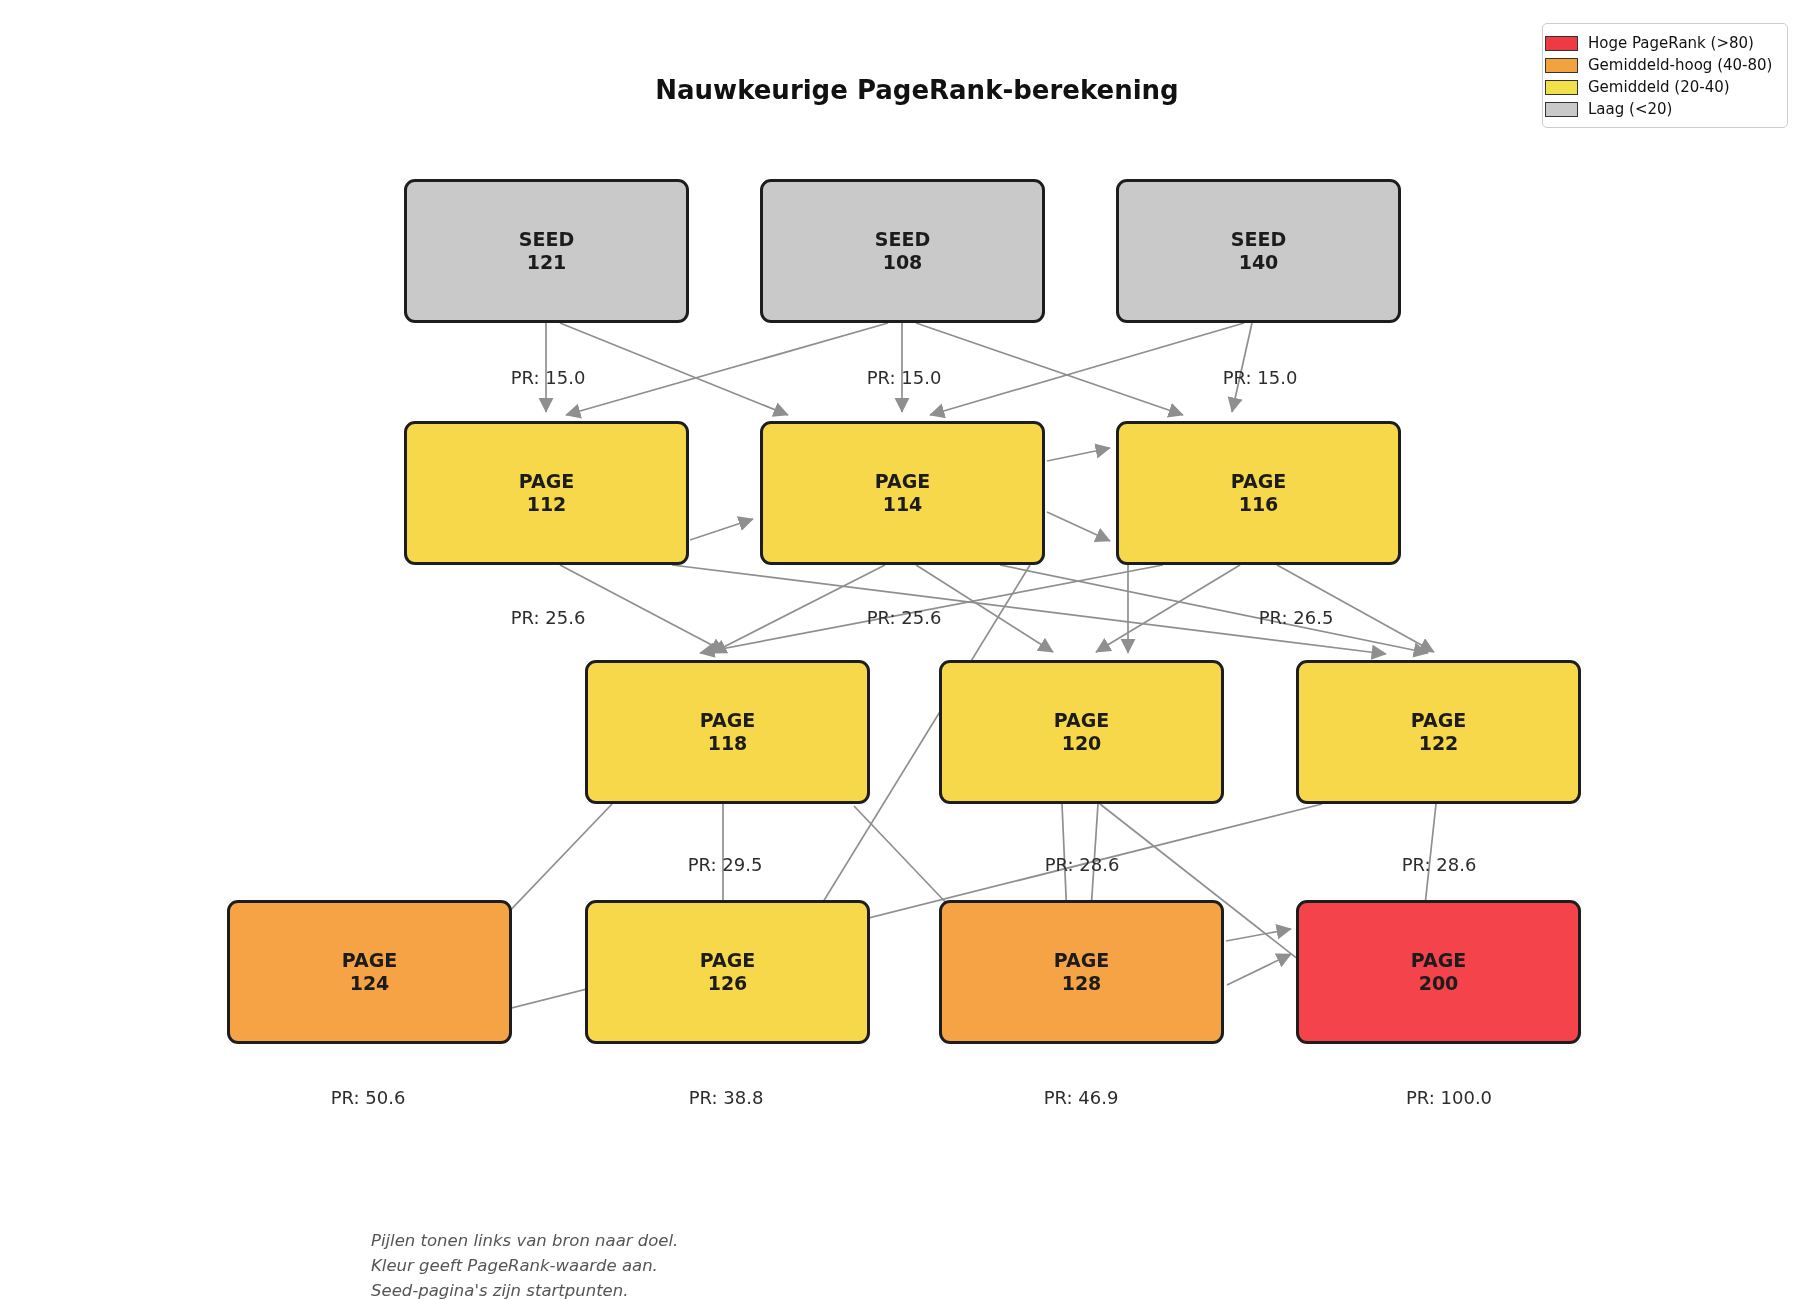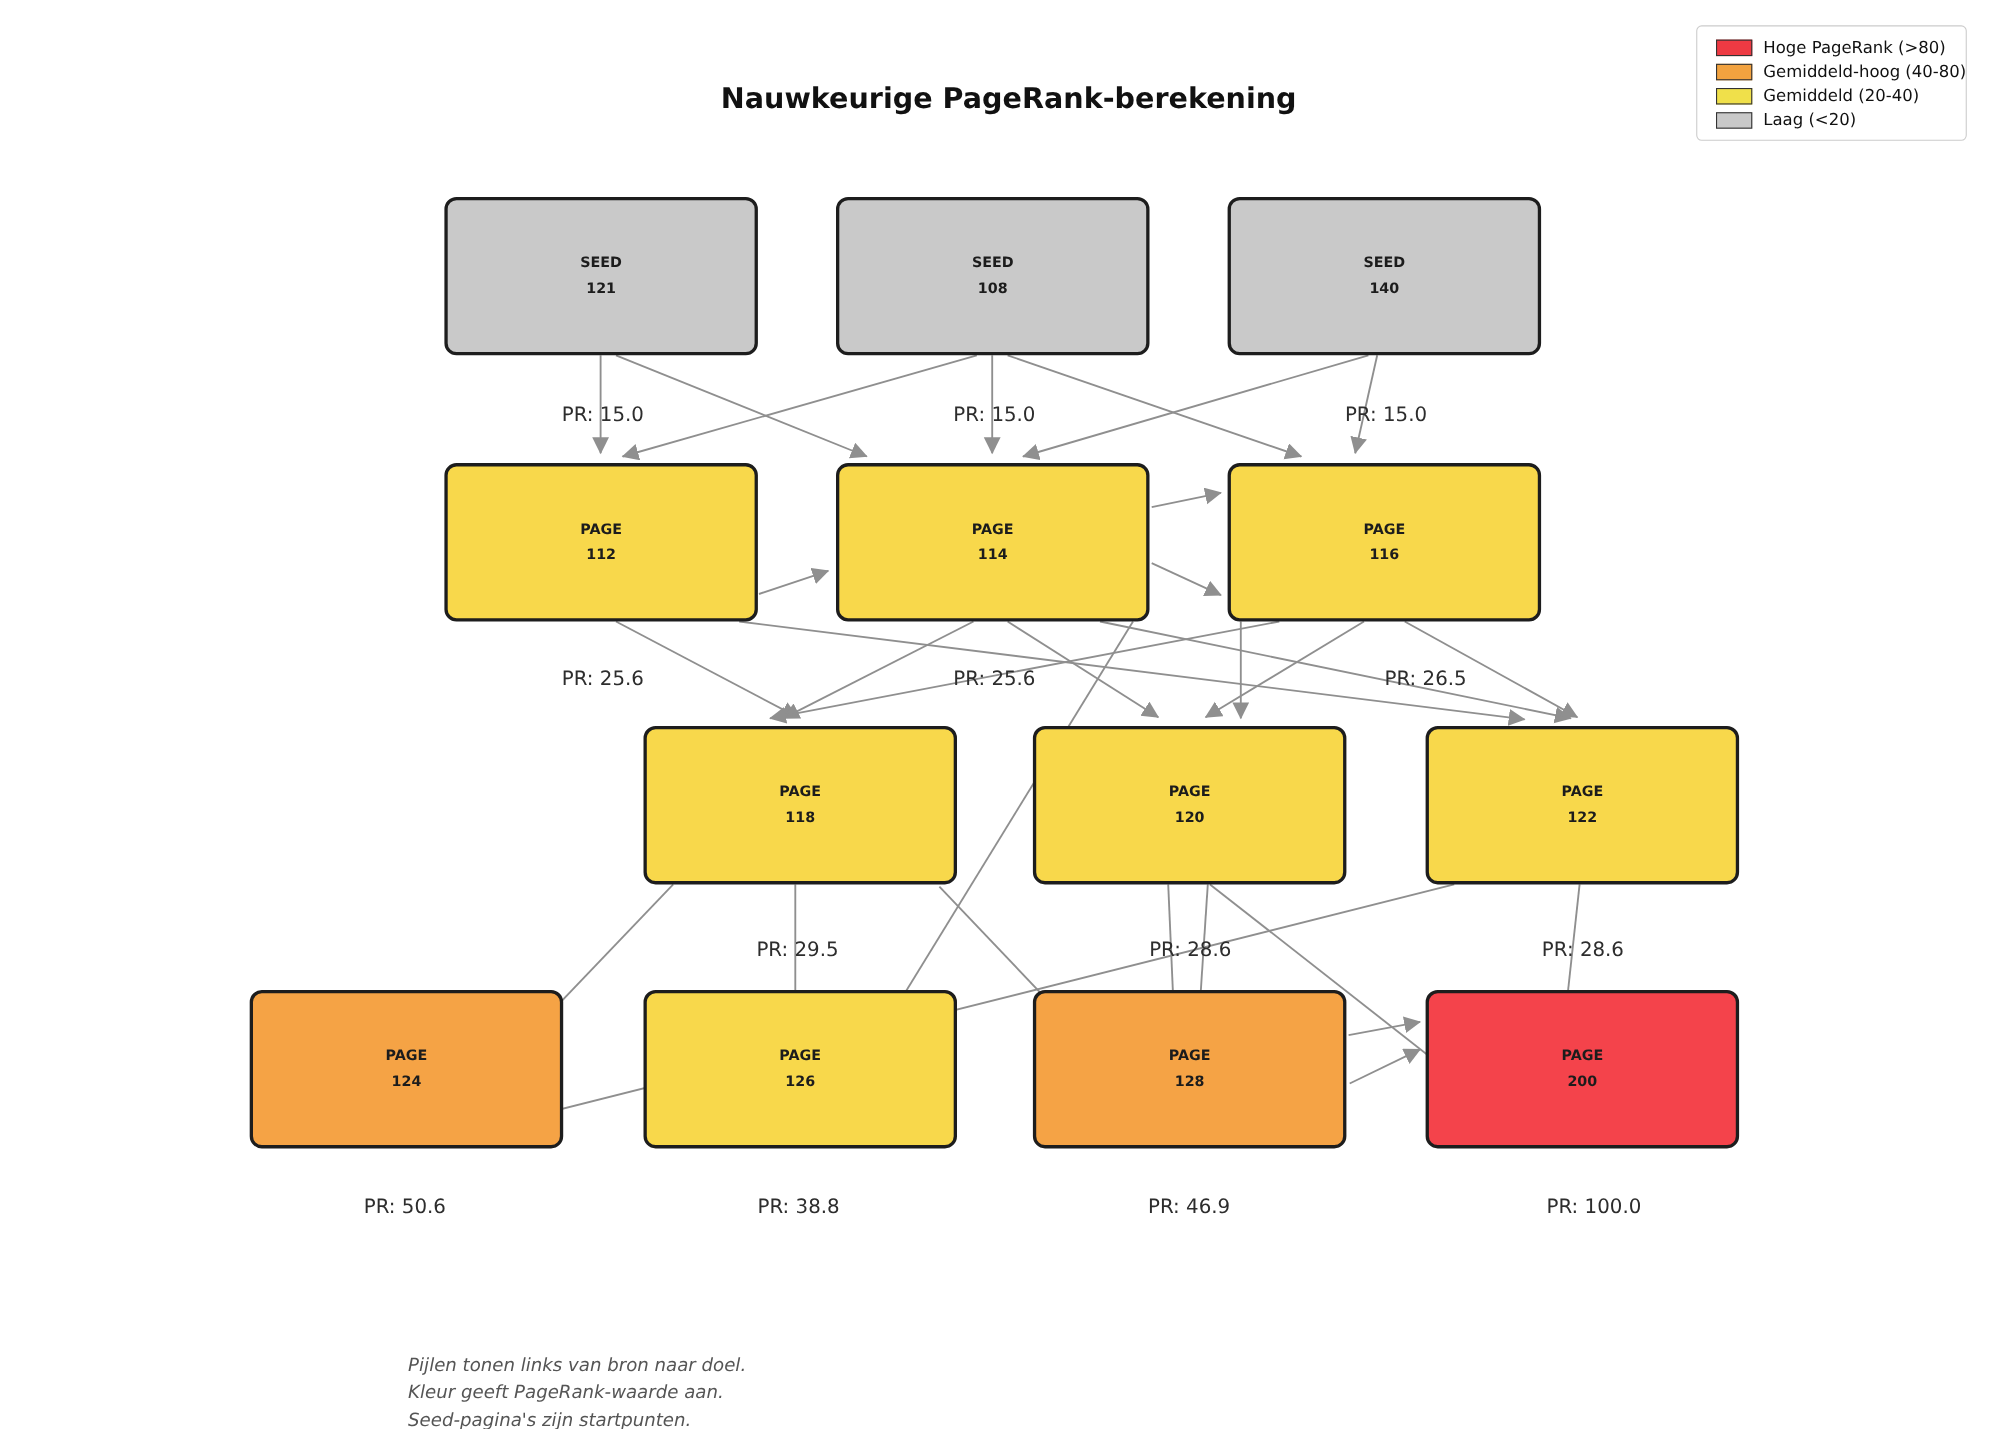--- a/index.html
+++ b/index.html
@@ -40,7 +40,7 @@
     background:#ffffff;
     border:1.5px solid #cccccc;border-radius:5px;
     box-sizing:border-box;
-    padding:8px 10px 7px 17px;
+    padding:8px 10px 7px 2px;
   }
   .legend-item{display:flex;align-items:center;height:22px;}
   .legend-swatch{

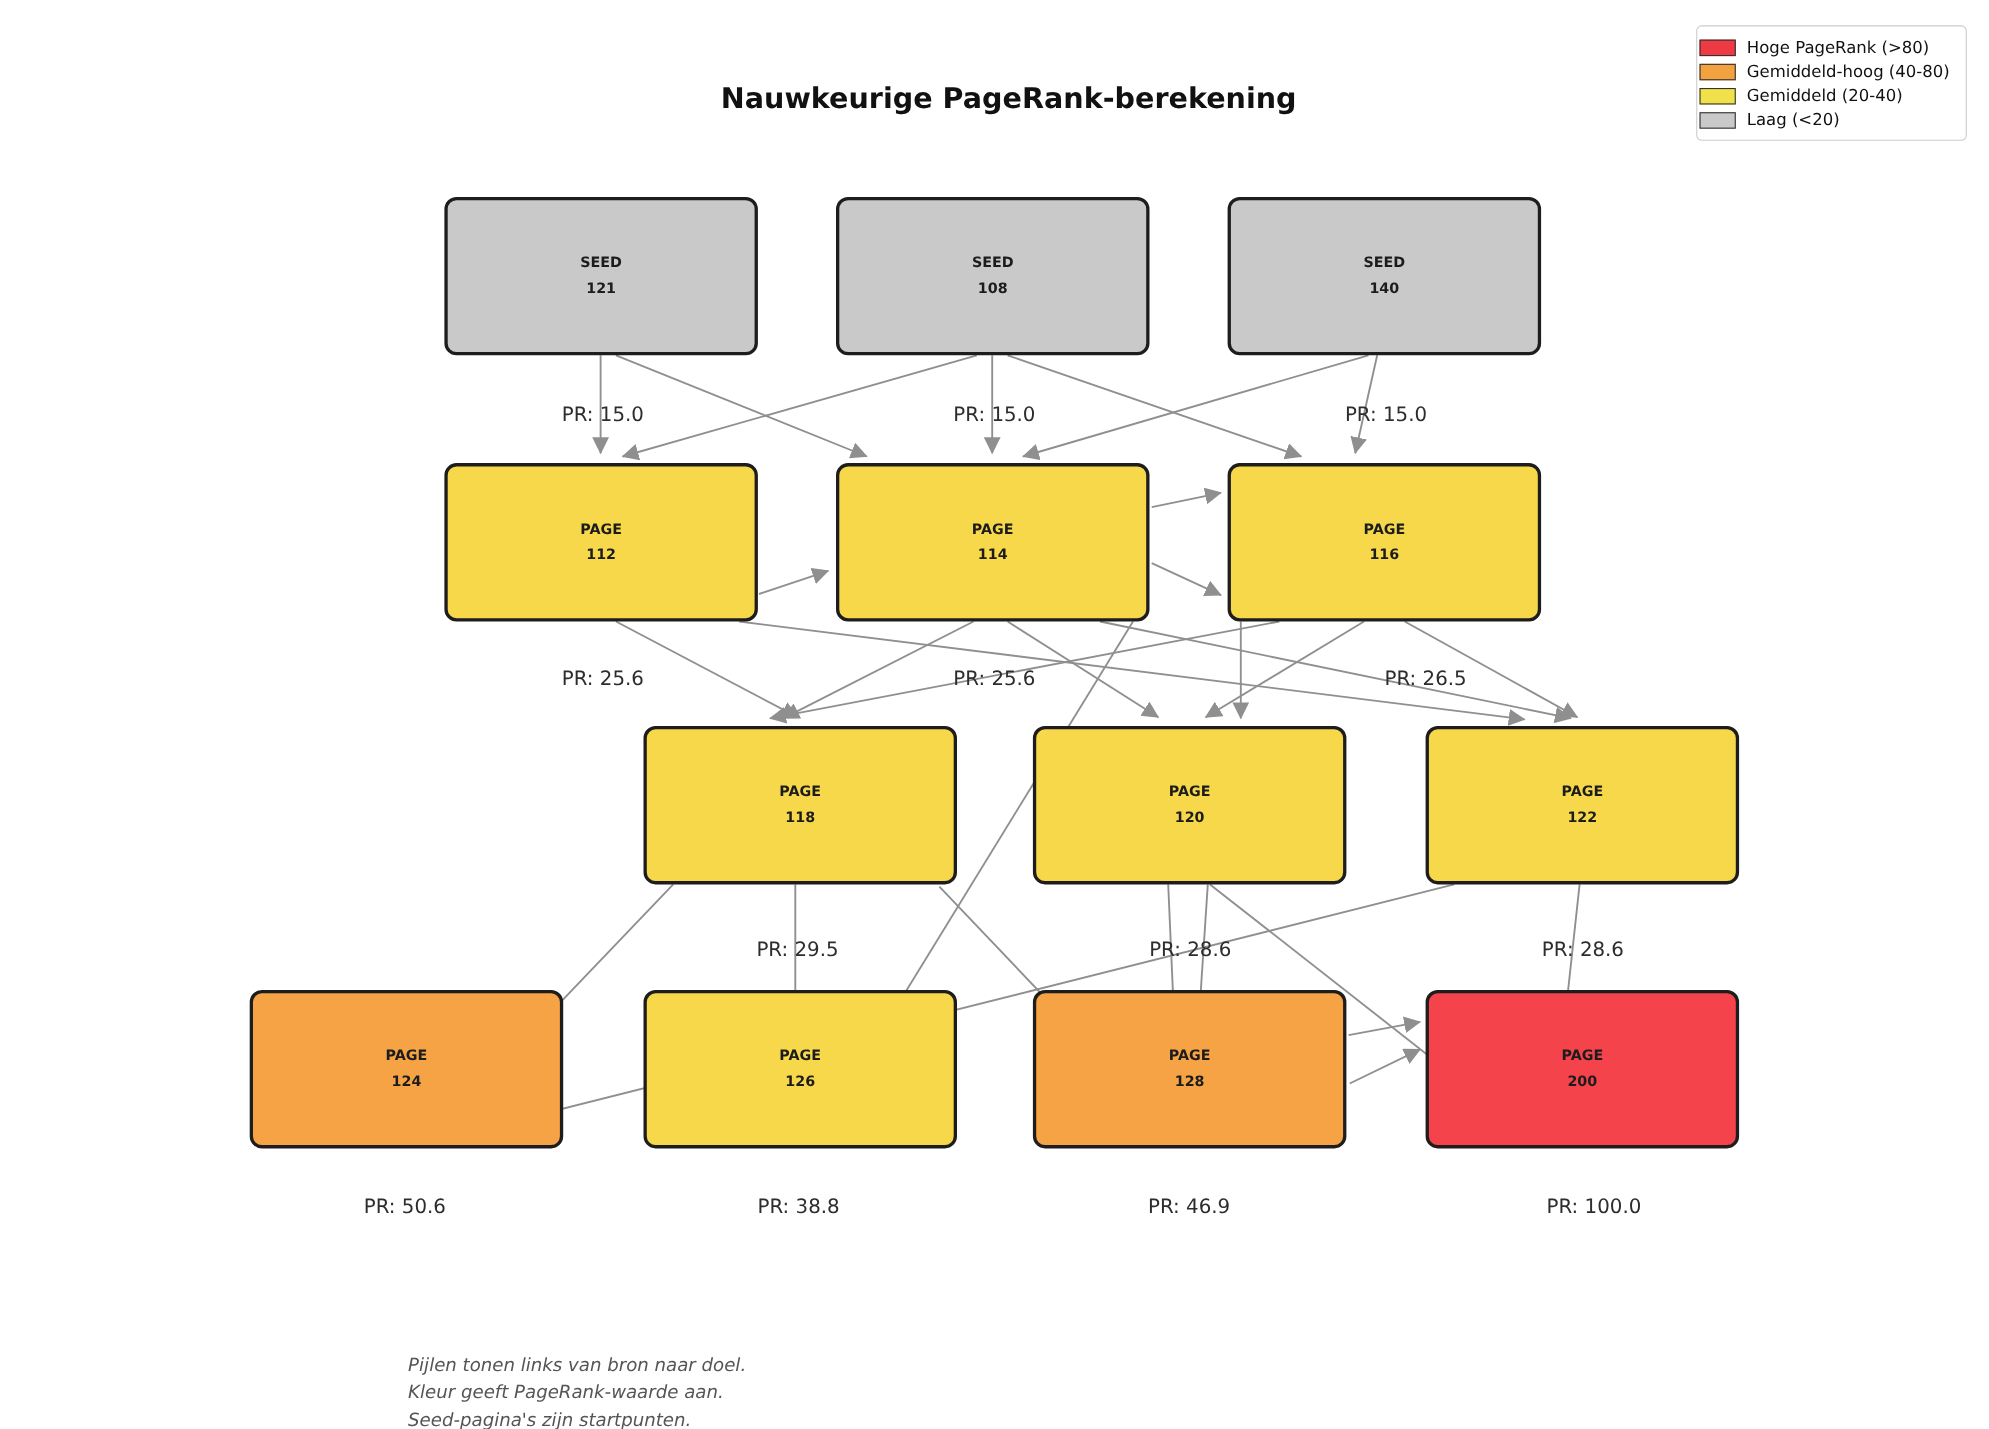--- a/index.html
+++ b/index.html
@@ -27,7 +27,7 @@
     text-align:center;
   }
   .node .node-kind,.node .node-number{
-    font-size:13px;font-weight:bold;color:#1c1c1c;line-height:23px;
+    font-size:19px;font-weight:bold;color:#1c1c1c;line-height:23px;
   }
   .pr-label{
     position:absolute;z-index:3;

